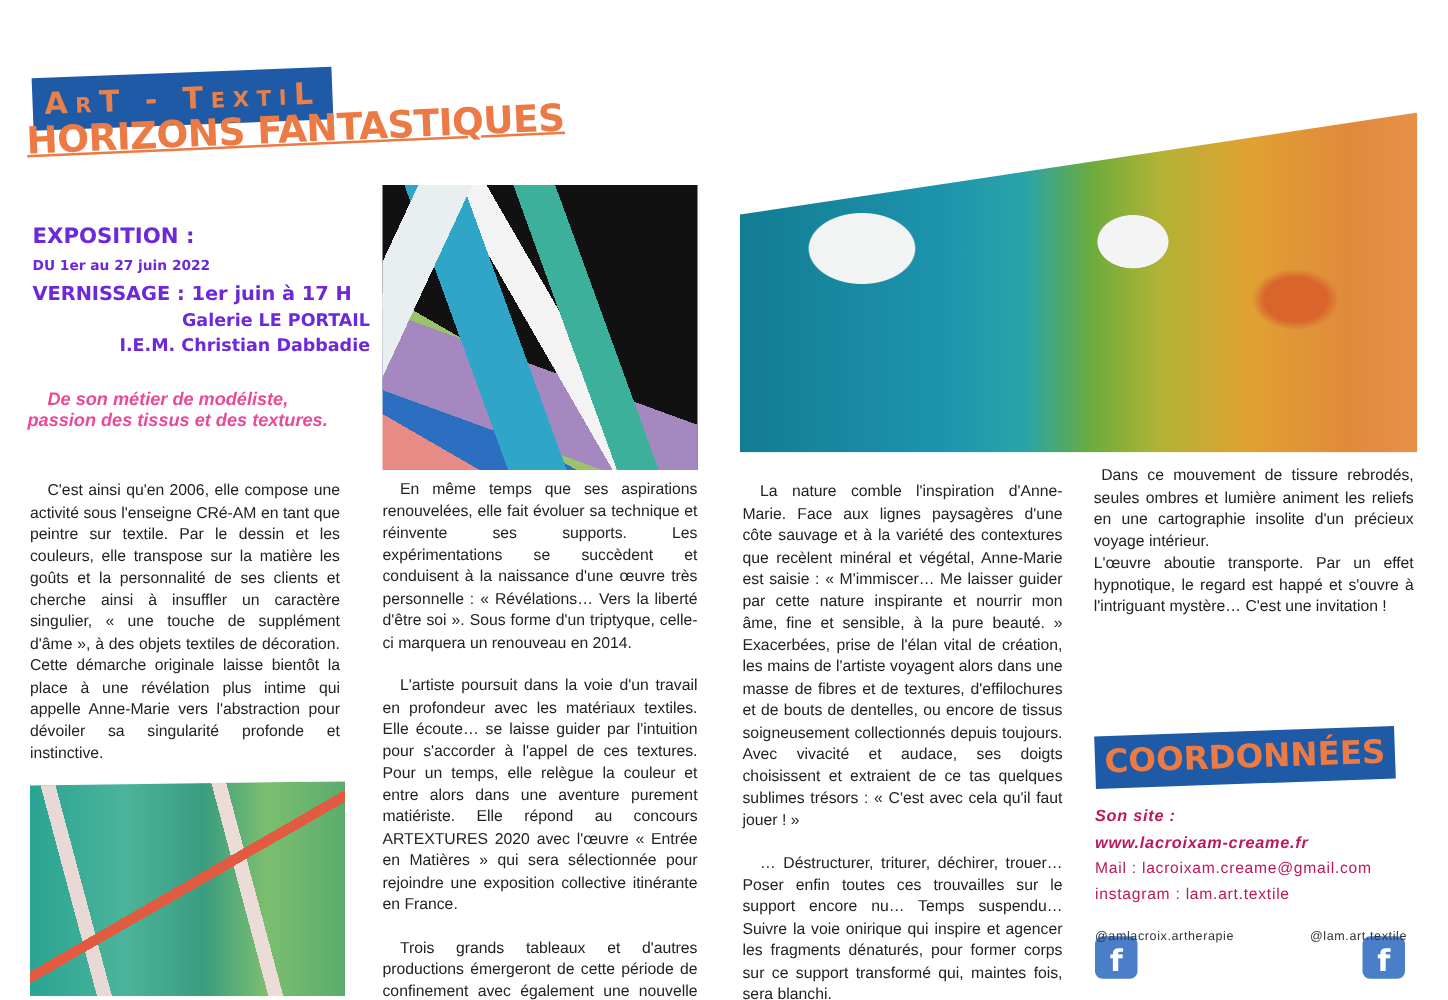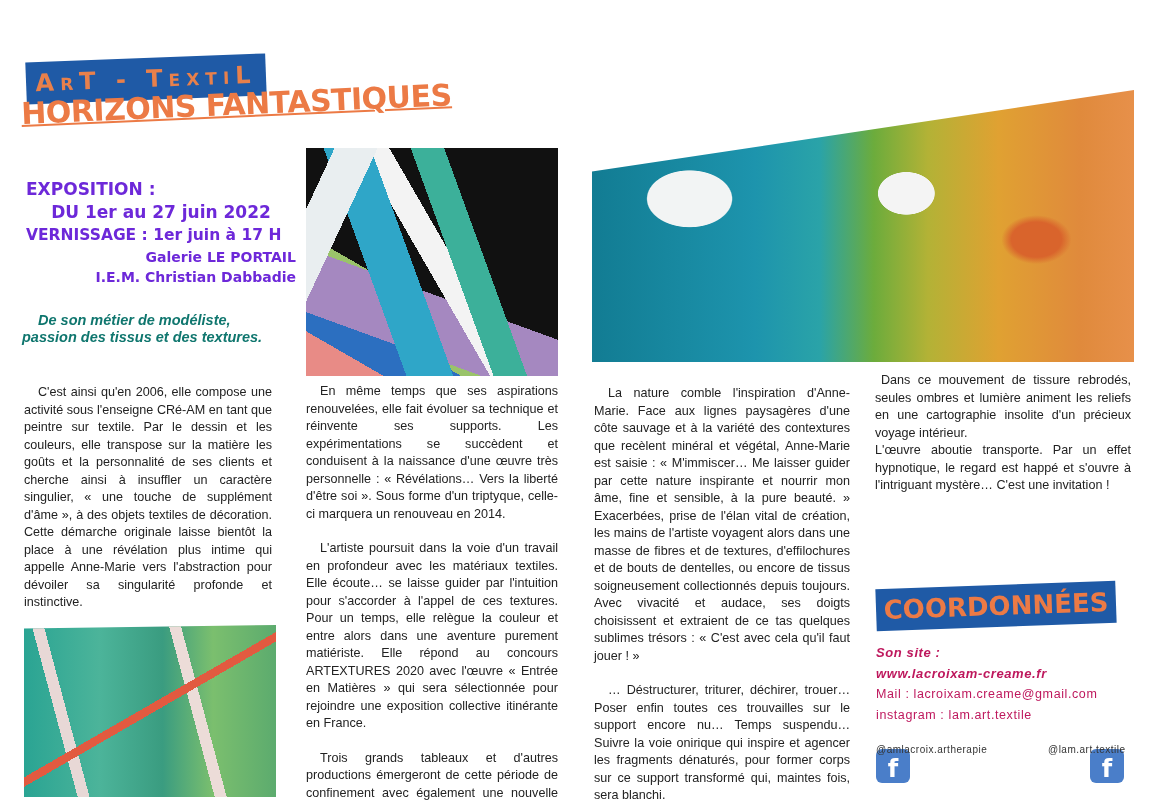--- a/index.html
+++ b/index.html
@@ -26,7 +26,7 @@
     color: #6d28d9; font-weight: bold; font-family: "DejaVu Sans", sans-serif;
   }
   .expo .l1 { font-size: 17px; line-height: 23px; }
-  .expo .l2 { font-size: 17px; line-height: 23px; text-align: center; }
+  .expo .l2 { font-size: 11px; line-height: 23px; }
   .expo .l3 { font-size: 15.5px; line-height: 23px; white-space: nowrap; }
   .expo .l4, .expo .l5 { font-size: 14px; line-height: 20px; text-align: right; }
 

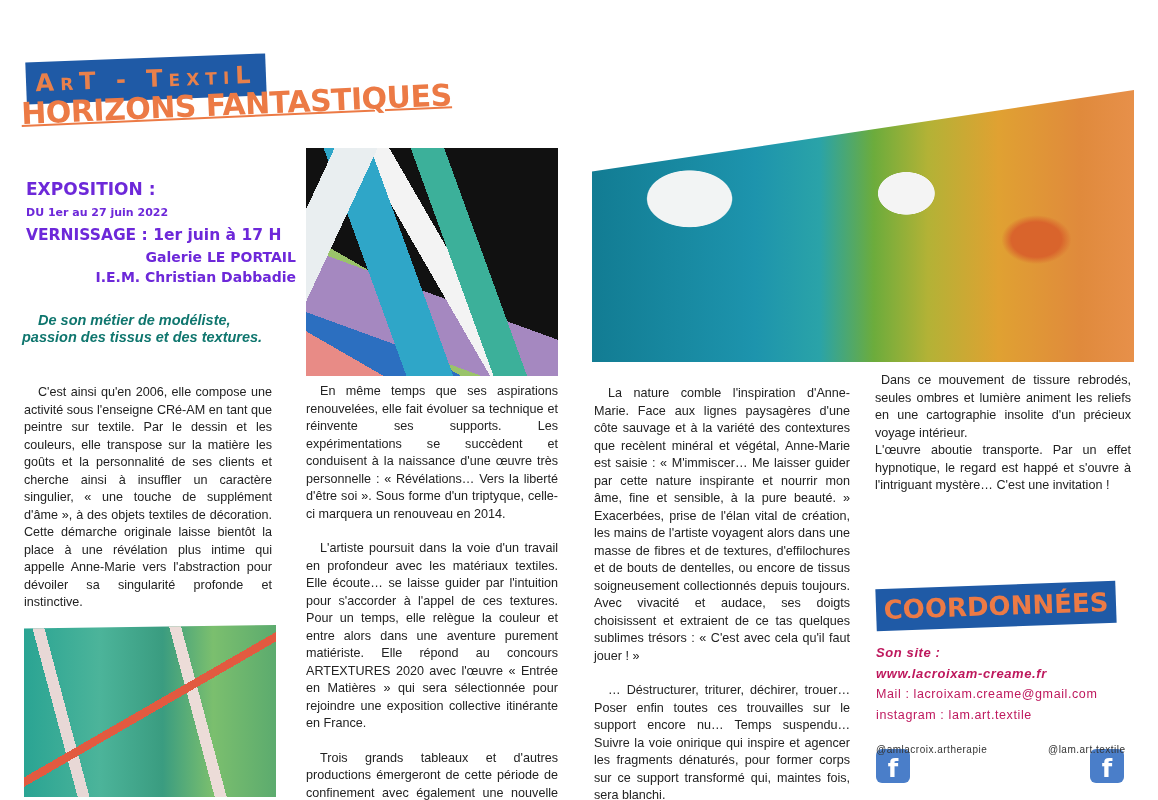--- a/index.html
+++ b/index.html
@@ -32,7 +32,7 @@
 
   .intro {
     position: absolute; left: 22px; top: 312px; width: 250px;
-    font-style: italic; font-weight: bold; font-size: 14.5px; line-height: 17px; color: #0f766e;
+    font-style: italic; font-weight: bold; font-size: 14.5px; line-height: 17px; color: #ec4899;
   }
   .intro .name { font-style: normal; font-size: 15.5px; }
   .intro .ind { padding-left: 16px; }

